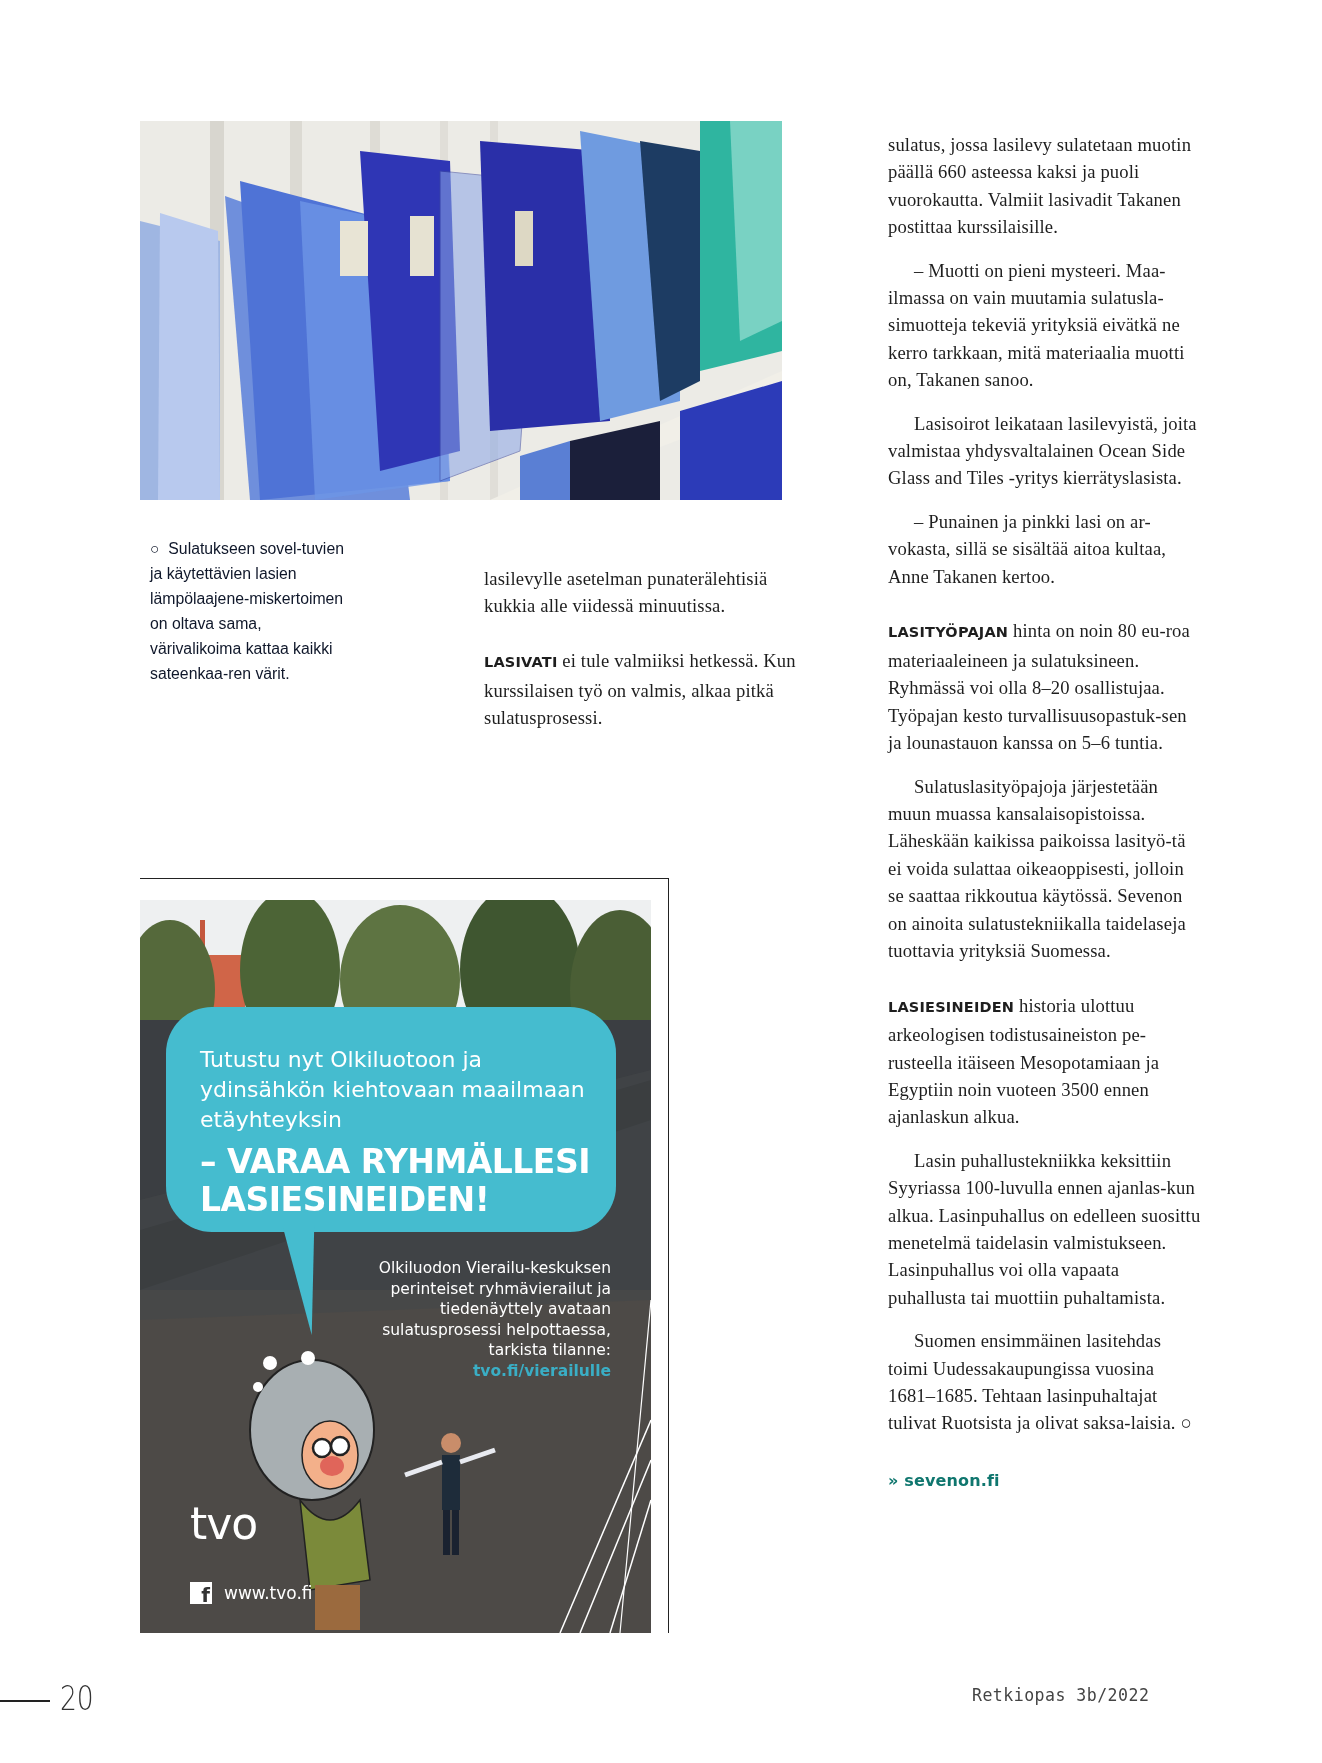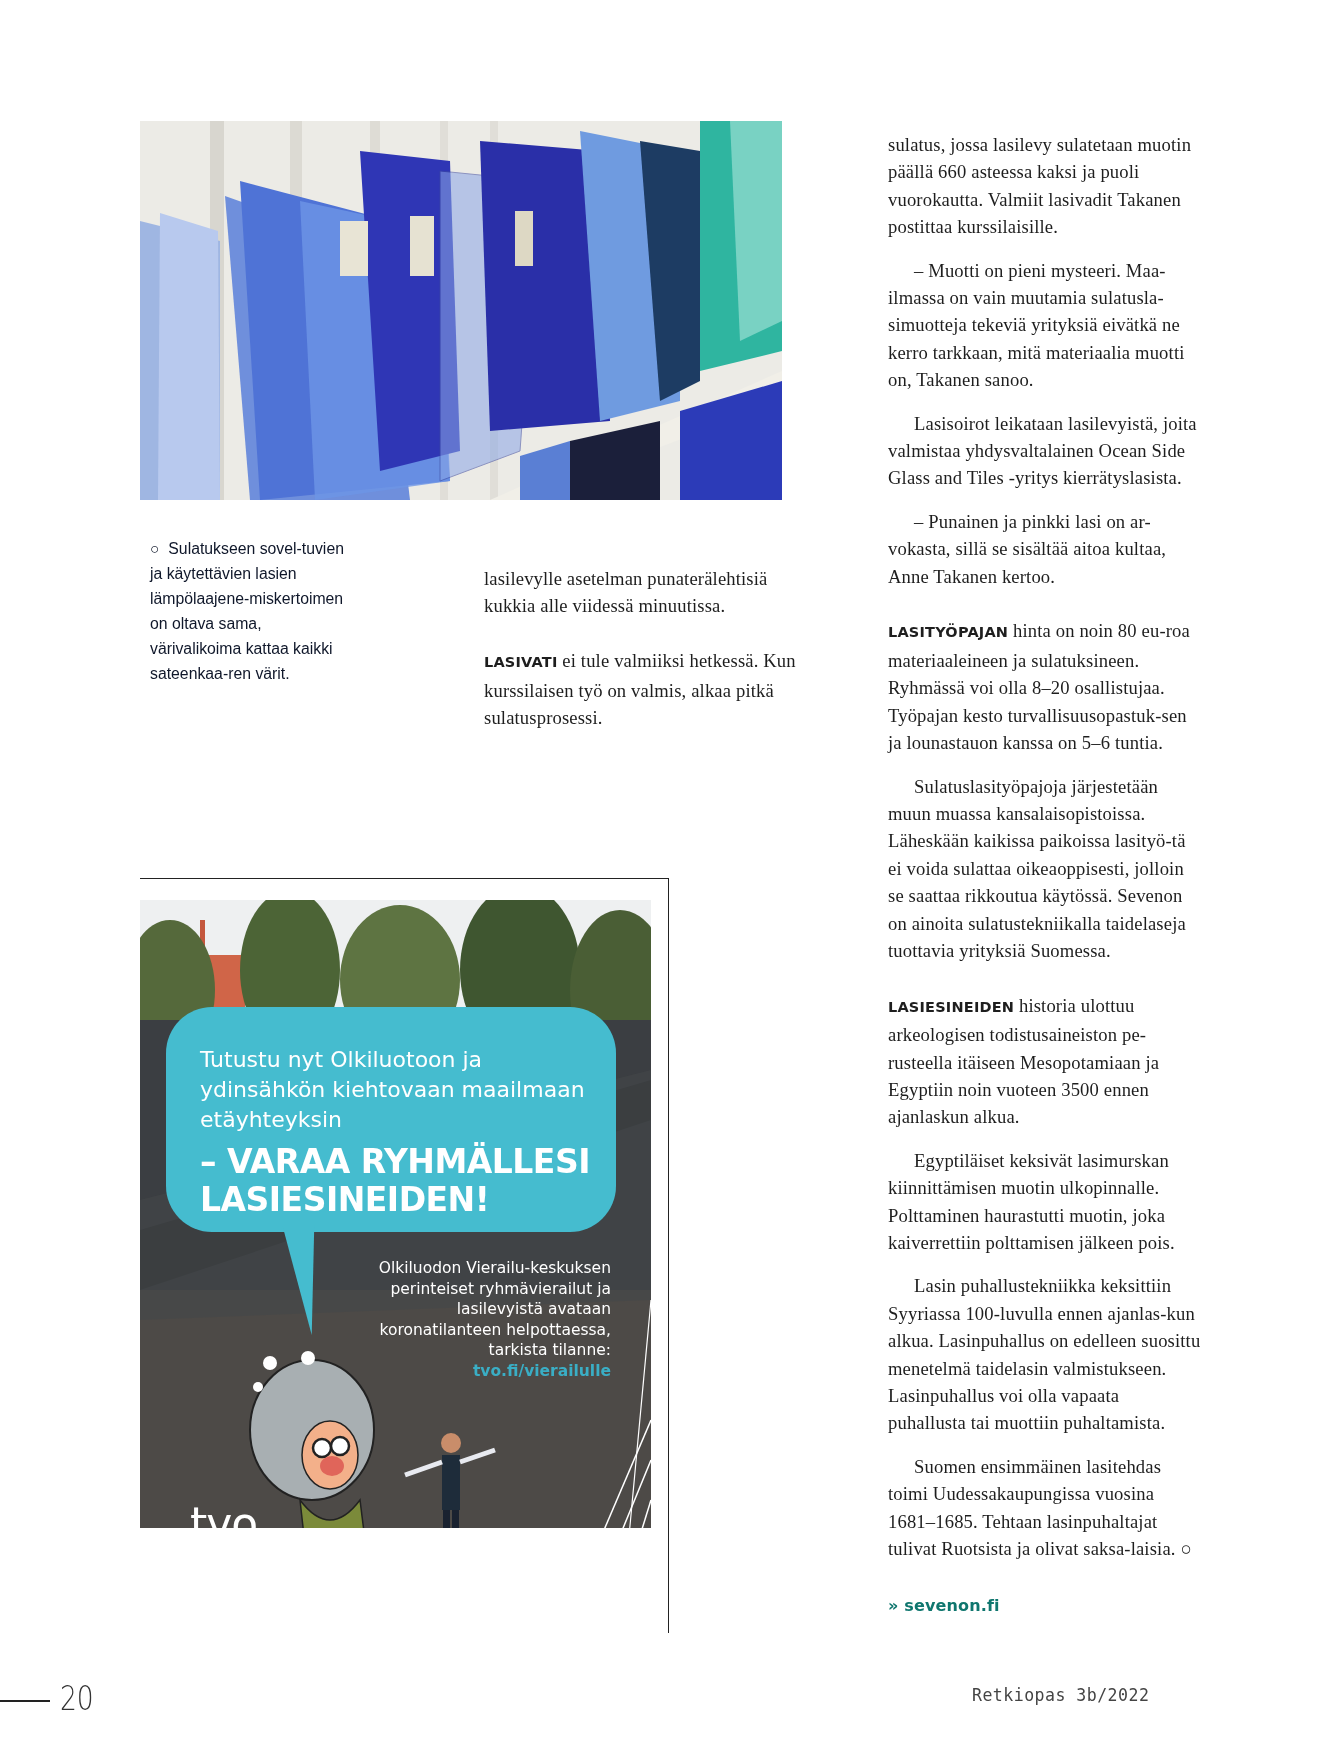--- a/index.html
+++ b/index.html
@@ -18,7 +18,7 @@
   
   #ad-frame-top { position:absolute; left:140px; top:878px; width:528px; height:1px; background:#222; }
   #ad-frame-right { position:absolute; left:668px; top:878px; width:1px; height:755px; background:#222; }
-  #ad { position:absolute; left:140px; top:900px; width:511px; height:628px; overflow:hidden; background:#701a75; }
+  #ad { position:absolute; left:140px; top:900px; width:511px; height:733px; overflow:hidden; background:#701a75; }
   .bubble { position:absolute; left:26px; top:107px; width:450px; height:225px; background:#45bccf; border-radius:46px; }
   .bubble-tail { position:absolute; left:150px; top:325px; width:0; height:0; border-left:14px solid transparent; border-right:18px solid transparent; border-top:110px solid #45bccf; transform:skewX(8deg); }
   .bubble-sub { position:absolute; left:60px; top:145px; width:410px; font-family:"DejaVu Sans", sans-serif; font-size:22px; line-height:30px; color:#fff; }

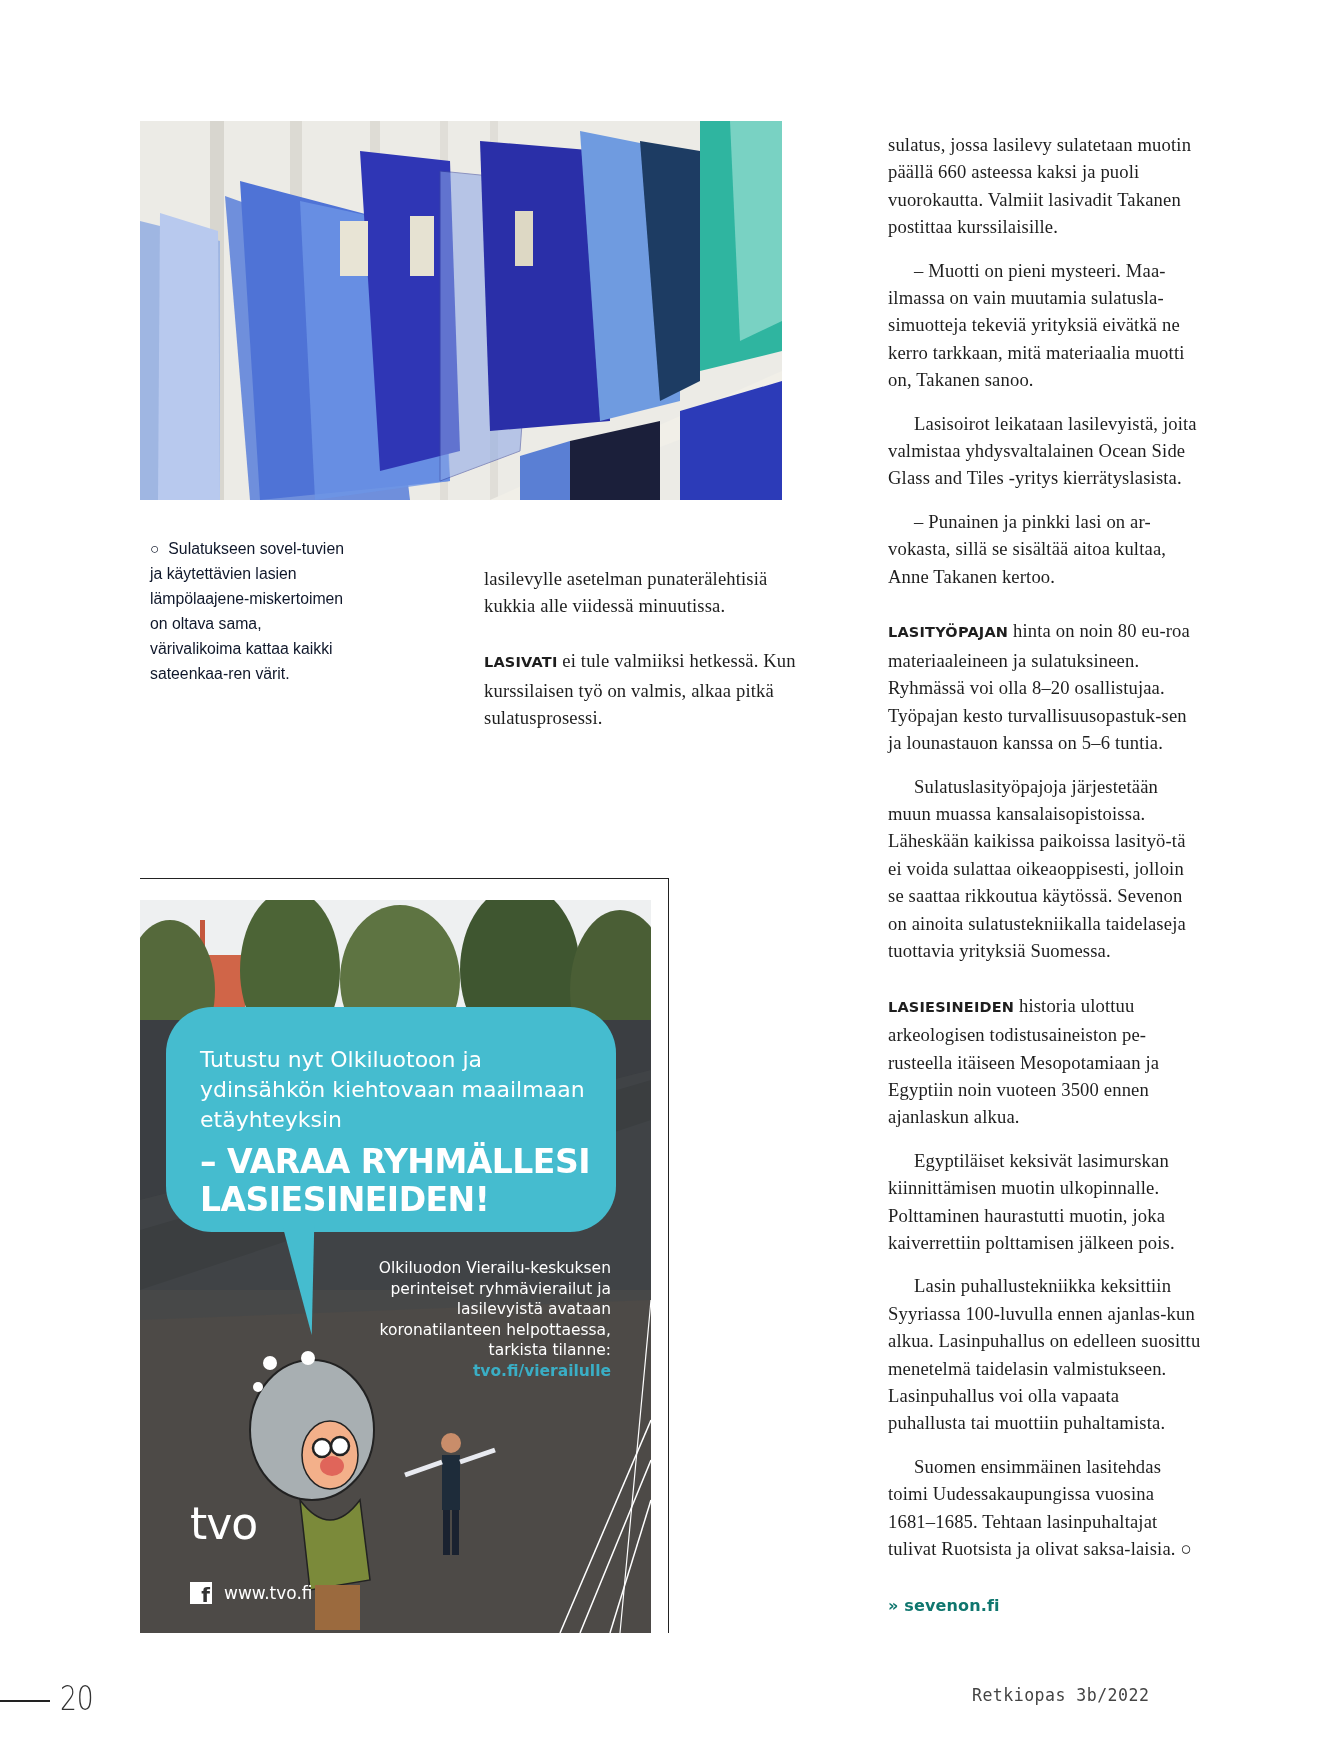--- a/index.html
+++ b/index.html
@@ -90,7 +90,6 @@
   <p class="gap"><span class="lead">LASITYÖPAJAN</span><span> hinta on noin 80 eu-roa materiaaleineen ja sulatuksineen. Ryhmässä voi olla 8–20 osallistujaa. Työpajan kesto turvallisuusopastuk-sen ja lounastauon kanssa on 5–6 tuntia.</span></p>
   <p class="ind">Sulatuslasityöpajoja järjestetään muun muassa kansalaisopistoissa. Läheskään kaikissa paikoissa lasityö-tä ei voida sulattaa oikeaoppisesti, jolloin se saattaa rikkoutua käytössä. Sevenon on ainoita sulatustekniikalla taidelaseja tuottavia yrityksiä Suomessa.</p>
   <p class="gap"><span class="lead">LASIESINEIDEN</span><span> historia ulottuu arkeologisen todistusaineiston pe-rusteella itäiseen Mesopotamiaan ja Egyptiin noin vuoteen 3500 ennen ajanlaskun alkua.</span></p>
-  <p class="ind">Egyptiläiset keksivät lasimurskan kiinnittämisen muotin ulkopinnalle. Polttaminen haurastutti muotin, joka kaiverrettiin polttamisen jälkeen pois.</p>
   <p class="ind">Lasin puhallustekniikka keksittiin Syyriassa 100-luvulla ennen ajanlas-kun alkua. Lasinpuhallus on edelleen suosittu menetelmä taidelasin valmistukseen. Lasinpuhallus voi olla vapaata puhallusta tai muottiin puhaltamista.</p>
   <p class="ind">Suomen ensimmäinen lasitehdas toimi Uudessakaupungissa vuosina 1681–1685. Tehtaan lasinpuhaltajat tulivat Ruotsista ja olivat saksa-laisia. ○</p>
   <p class="gap web-link" style="margin-top:30px;">» sevenon.fi</p>

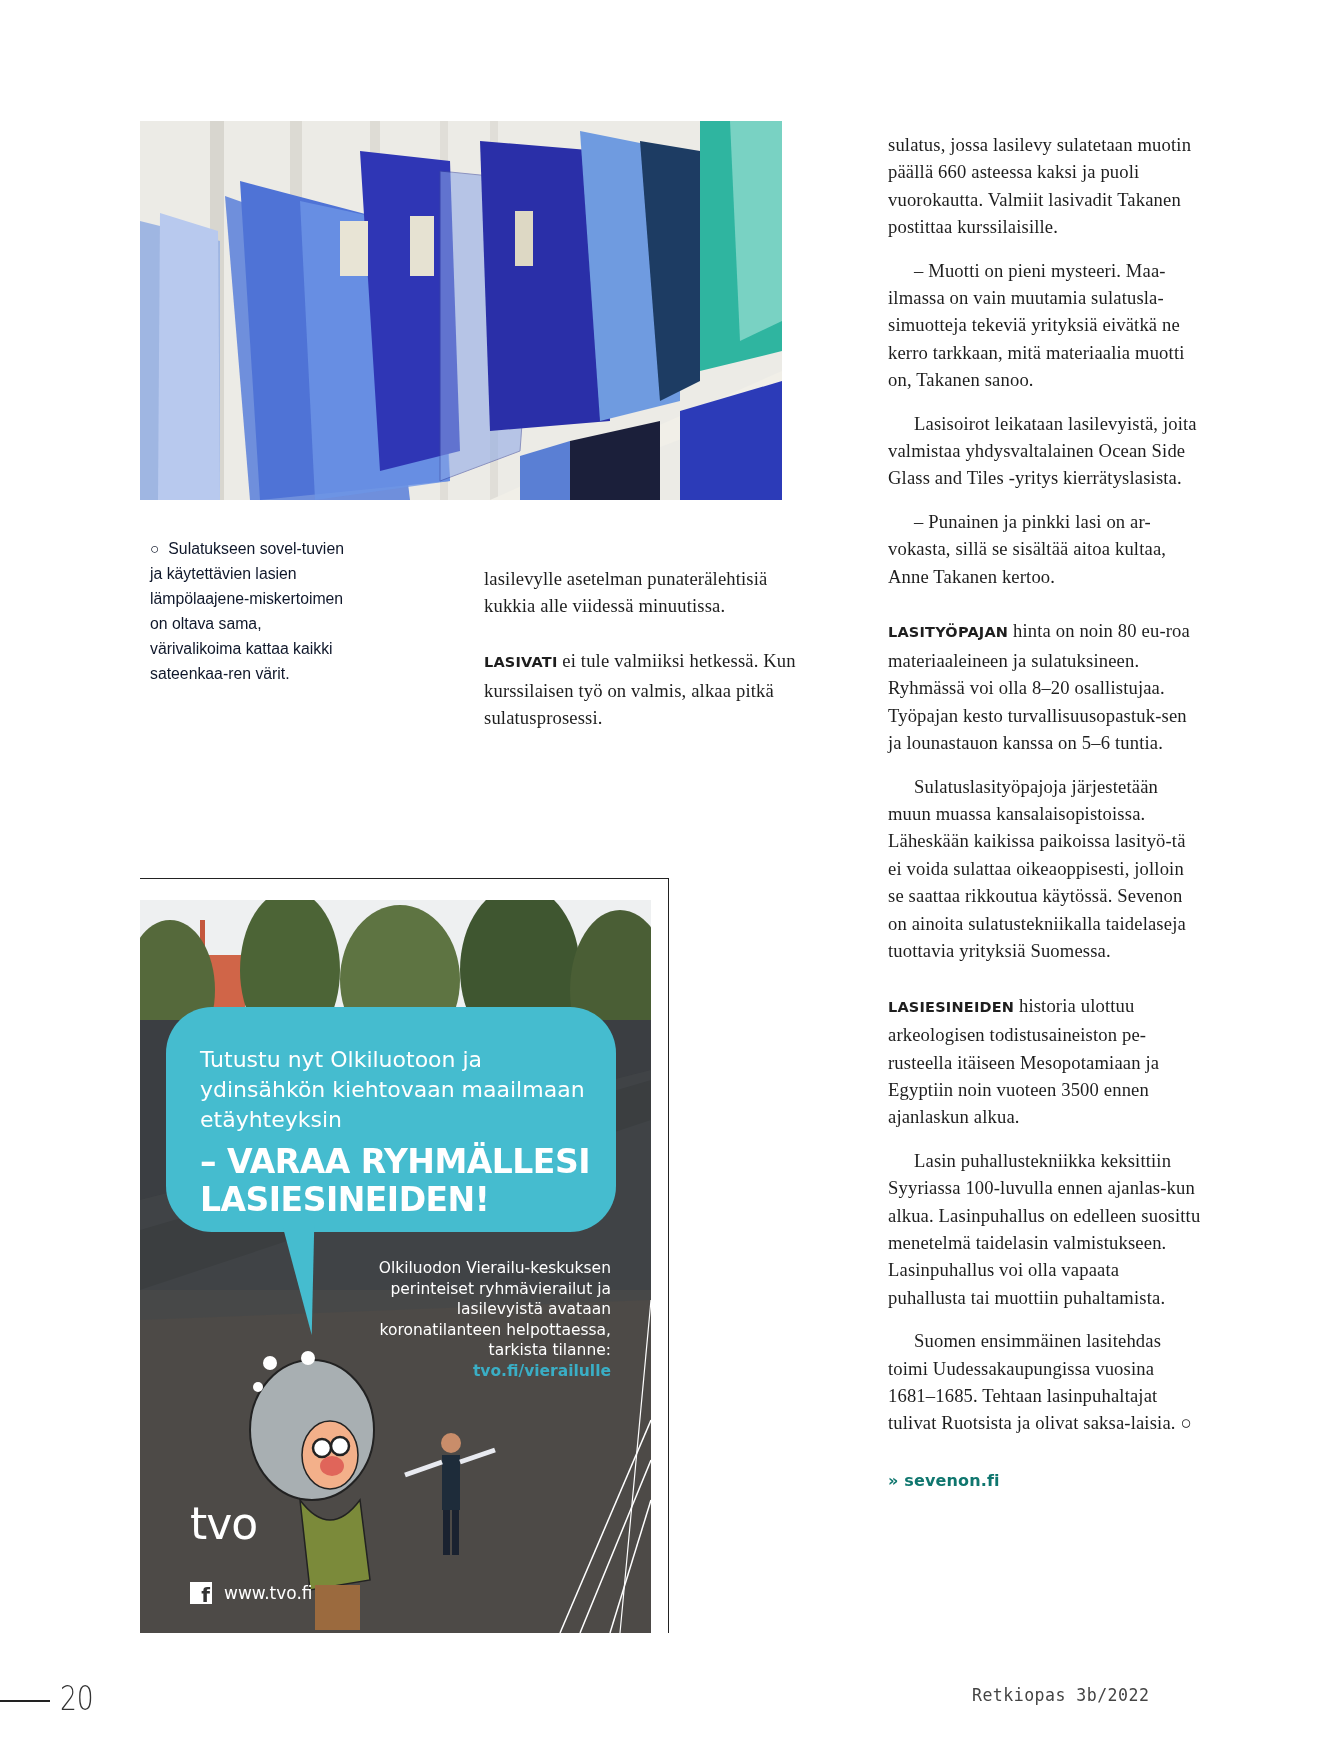--- a/index.html
+++ b/index.html
@@ -146,7 +146,7 @@
   <div class="bubble-cta">– VARAA RYHMÄLLESI LASIESINEIDEN!</div>
 
   <div class="ad-info">
-    <span>Olkiluodon Vierailu-keskuksen perinteiset ryhmävierailut ja lasilevyistä avataan koronatilanteen helpottaessa, tarkista tilanne:</span><br>
+    <span>Olkiluodon Vierailu-keskuksen perinteiset ryhmävierailut ja tiedenäyttely avataan sulatusprosessi helpottaessa, tarkista tilanne:</span><br>
     <span class="ad-link">tvo.fi/vierailulle</span>
   </div>
 

